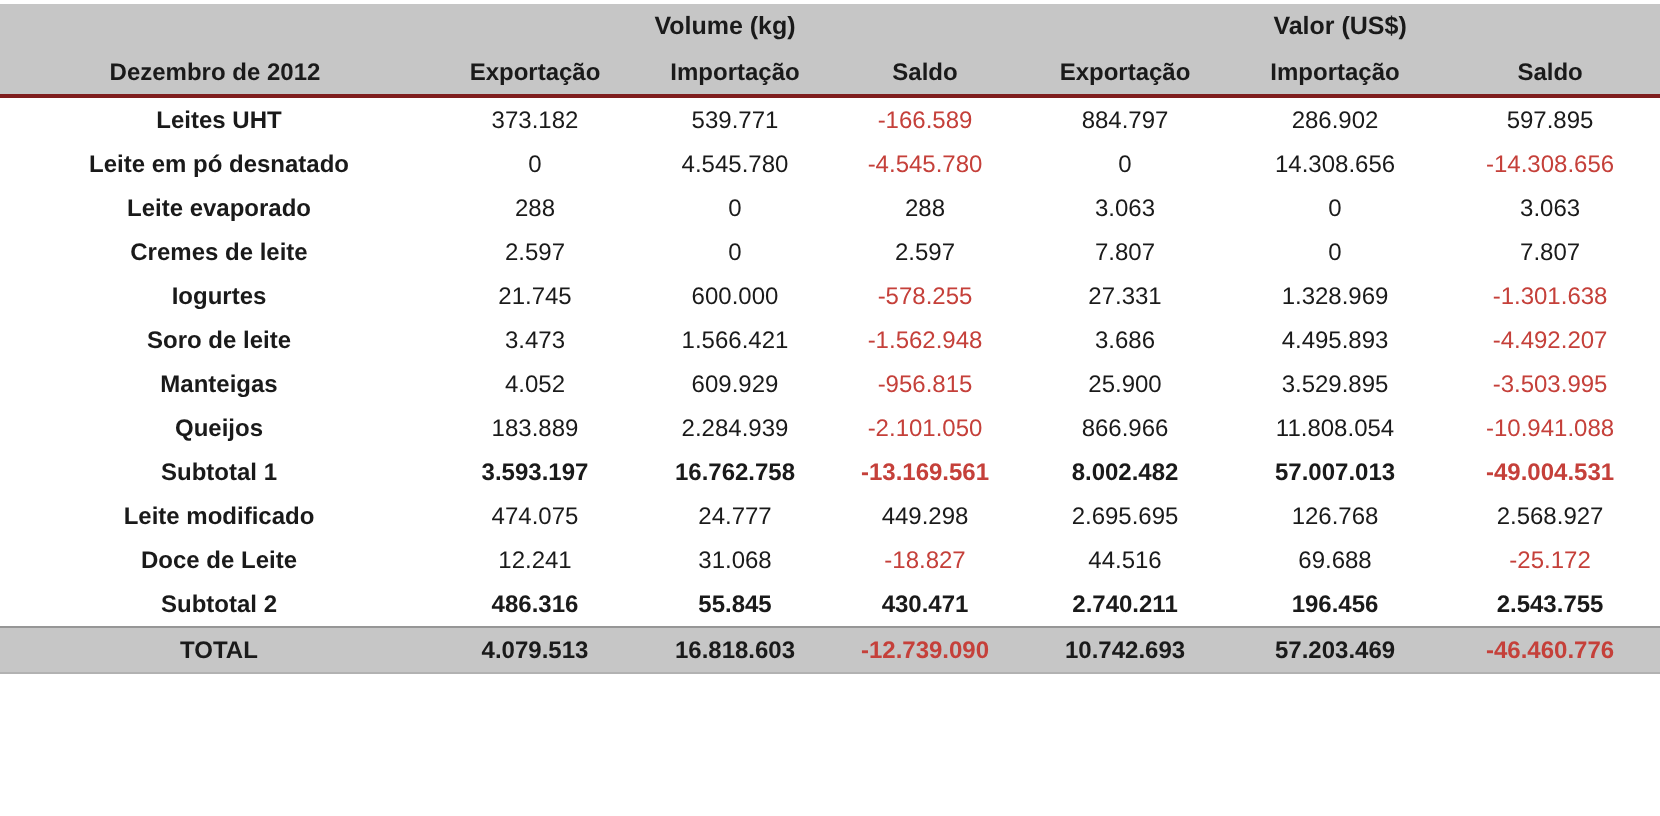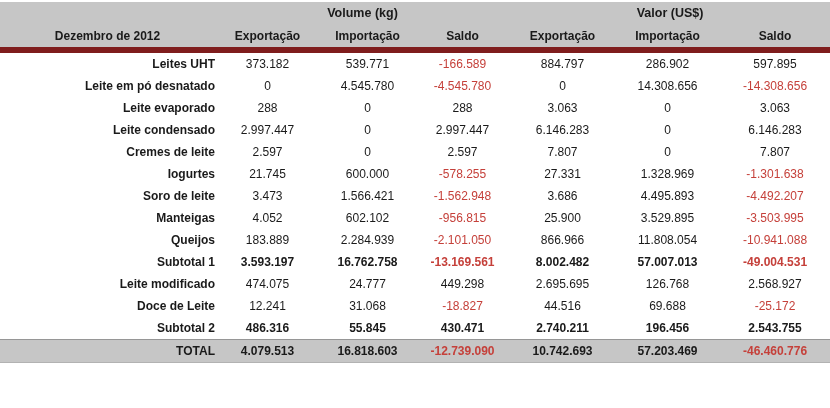--- a/index.html
+++ b/index.html
@@ -42,7 +42,7 @@
   }
   tr.cols th {
     height: 23px;
-    border-bottom: 6px solid #7f1d1d;
+    border-bottom: 2px solid #7f1d1d;
   }
   td.rowlabel {
     text-align: right;

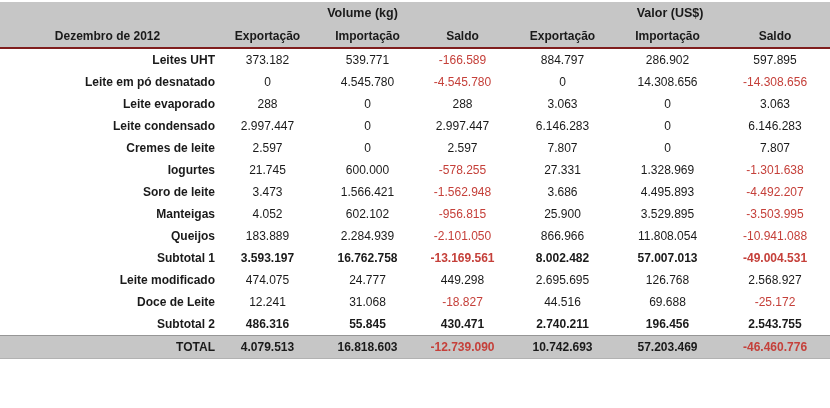--- a/index.html
+++ b/index.html
@@ -45,7 +45,7 @@
     border-bottom: 2px solid #7f1d1d;
   }
   td.rowlabel {
-    text-align: right;
+    text-align: center;
     font-weight: 700;
     padding-left: 4px;
   }

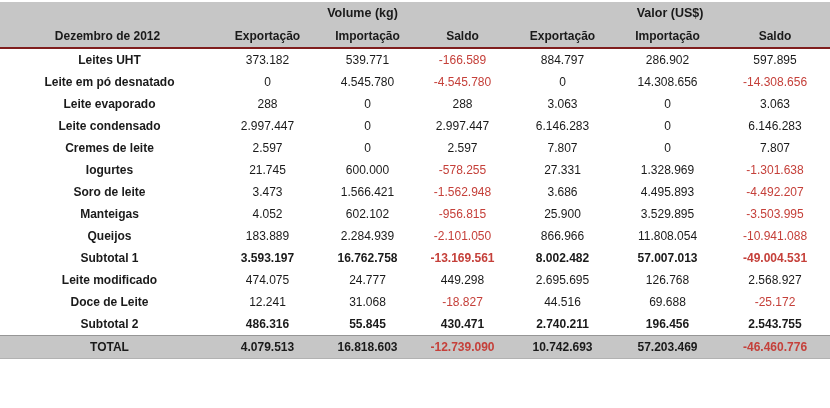--- a/index.html
+++ b/index.html
@@ -125,15 +125,6 @@
           <td class="num">3.063</td>
         </tr>
         <tr>
-          <td class="rowlabel">Leite condensado</td>
-          <td class="num">2.997.447</td>
-          <td class="num">0</td>
-          <td class="num">2.997.447</td>
-          <td class="num">6.146.283</td>
-          <td class="num">0</td>
-          <td class="num">6.146.283</td>
-        </tr>
-        <tr>
           <td class="rowlabel">Cremes de leite</td>
           <td class="num">2.597</td>
           <td class="num">0</td>

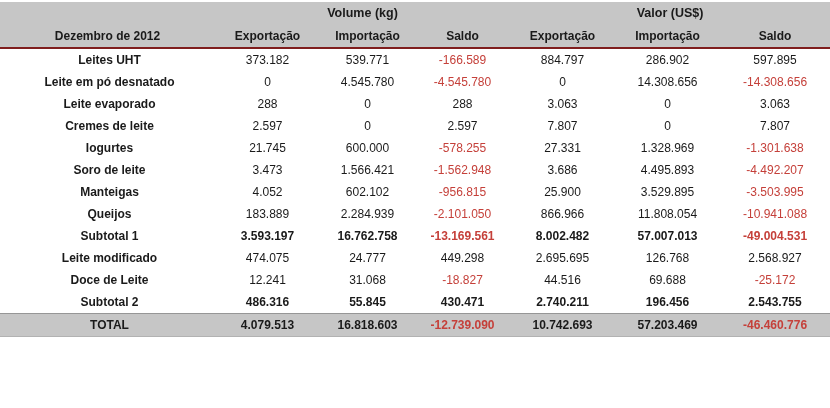--- a/index.html
+++ b/index.html
@@ -154,7 +154,7 @@
         <tr>
           <td class="rowlabel">Manteigas</td>
           <td class="num">4.052</td>
-          <td class="num">602.102</td>
+          <td class="num">609.929</td>
           <td class="num neg">-956.815</td>
           <td class="num">25.900</td>
           <td class="num">3.529.895</td>

